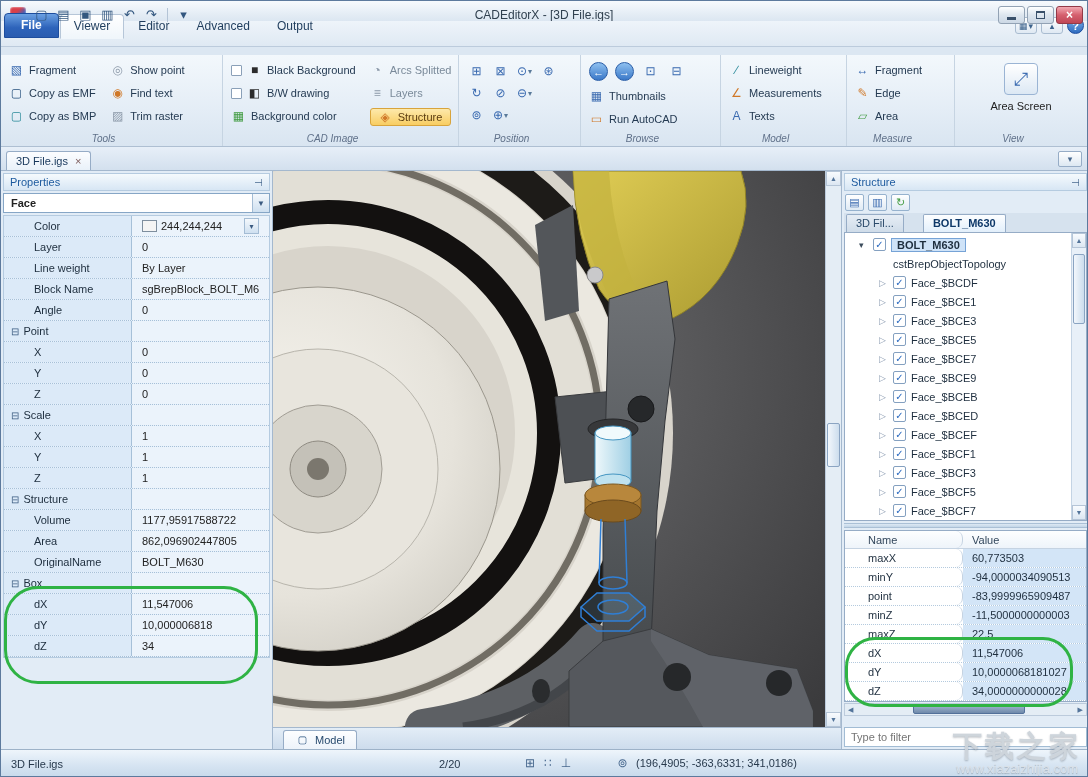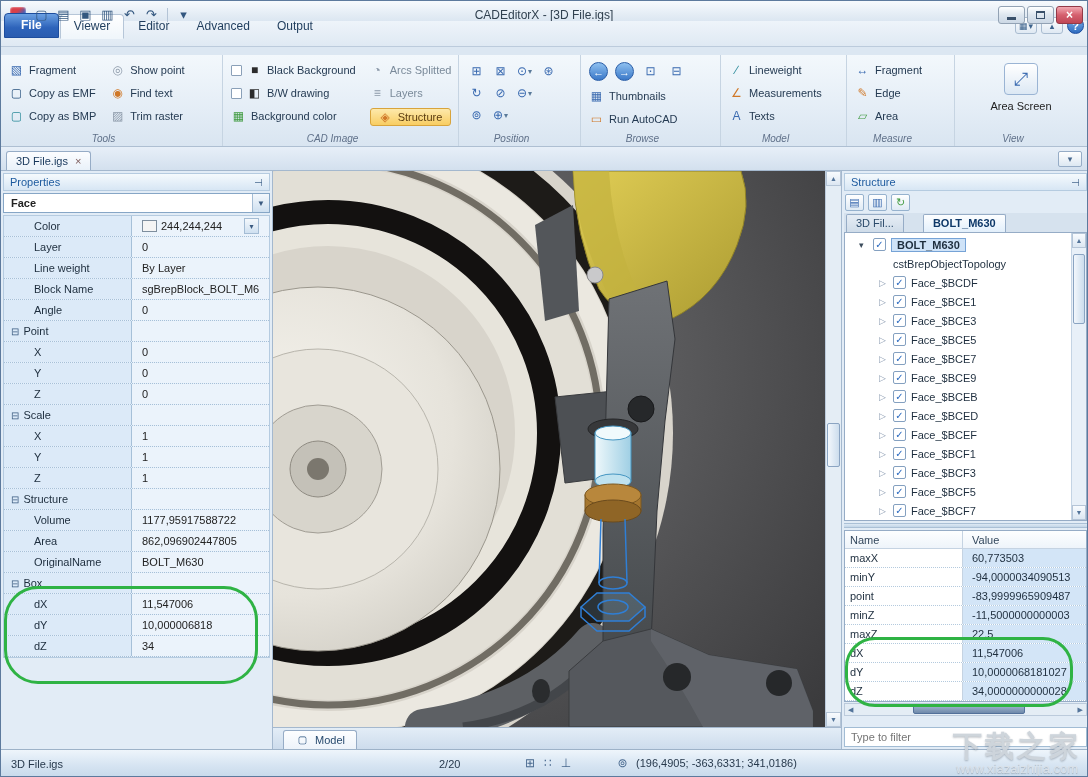--- a/index.html
+++ b/index.html
@@ -137,7 +137,7 @@
   .splitter{height:5px;background:linear-gradient(#dde9f4,#c2d5e7);border-top:1px solid #aac0d6;border-bottom:1px solid #aac0d6;margin:2px 0;}
   .vtable{border:1px solid #96acc6;background:#fff;}
   .vt-head{display:flex;height:18px;border-bottom:1px solid #c5d3e2;background:linear-gradient(#fdfeff,#eef4fa);color:#33475c;}
-  .vt-name{width:118px;padding-left:5px;border-right:1px solid #c5d3e2;display:flex;align-items:center;}
+  .vt-name{width:118px;padding-left:23px;border-right:1px solid #c5d3e2;display:flex;align-items:center;border-radius:7px;}
   .vt-val{flex:1;padding-left:9px;display:flex;align-items:center;overflow:hidden;white-space:nowrap;}
   .vtrow{display:flex;height:19px;border-bottom:1px dotted #b4cade;color:#1e2e3e;}
   .vtrow .vt-val{background:#d3e5f7;}

